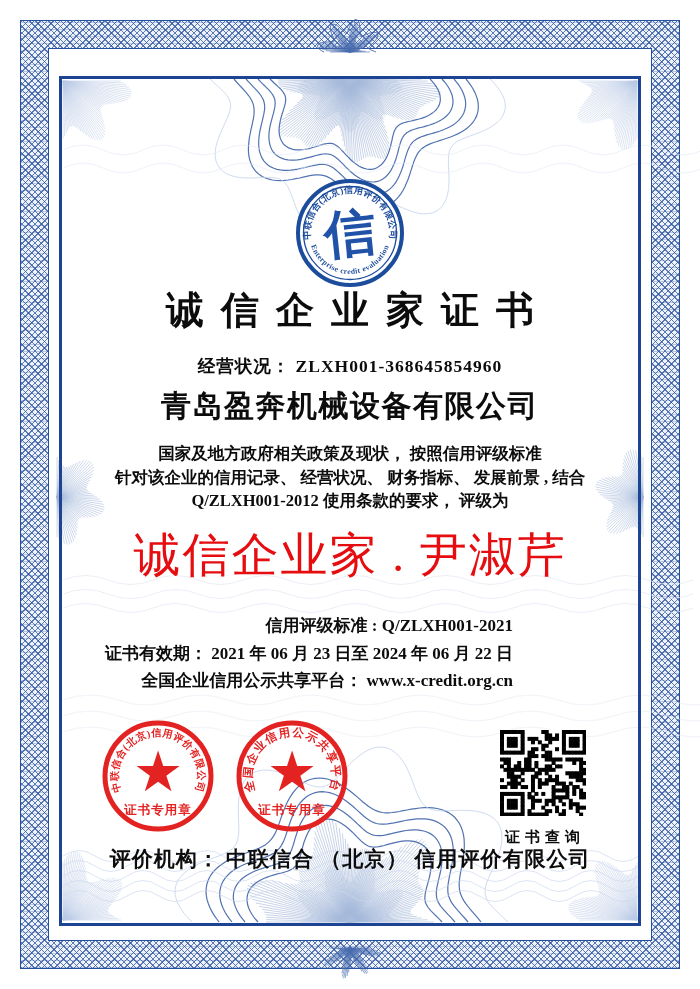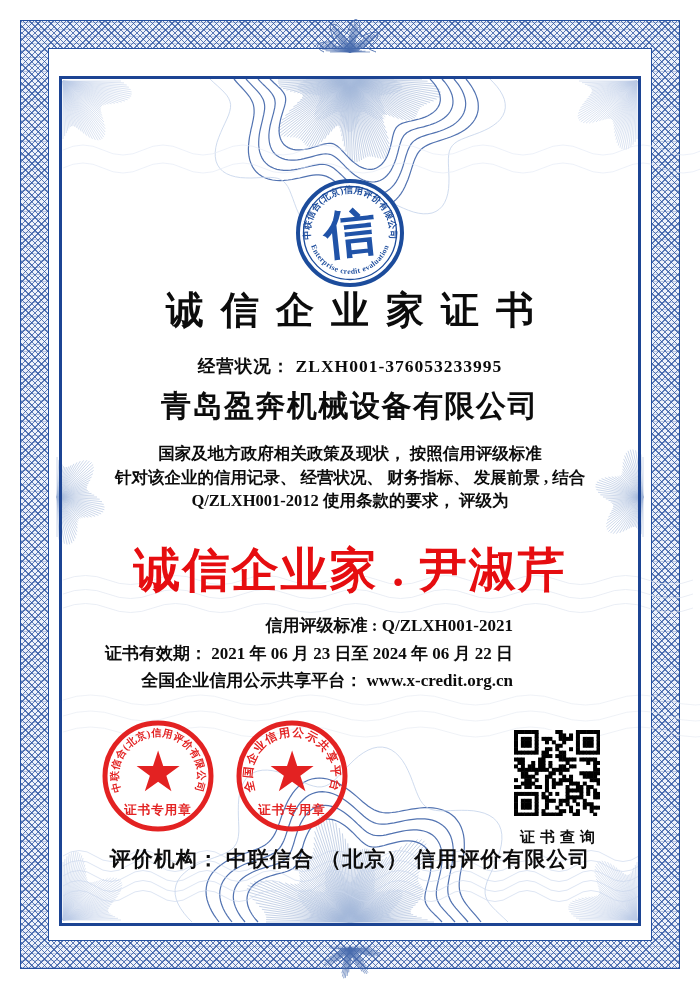--- a/index.html
+++ b/index.html
@@ -121,7 +121,7 @@
 
     <div class="abs center certno">
       <span>经营状况：</span>
-      <span>ZLXH001-376053233995</span>
+      <span>ZLXH001-368645854960</span>
     </div>
 
     <div class="abs center company">青岛盈奔机械设备有限公司</div>

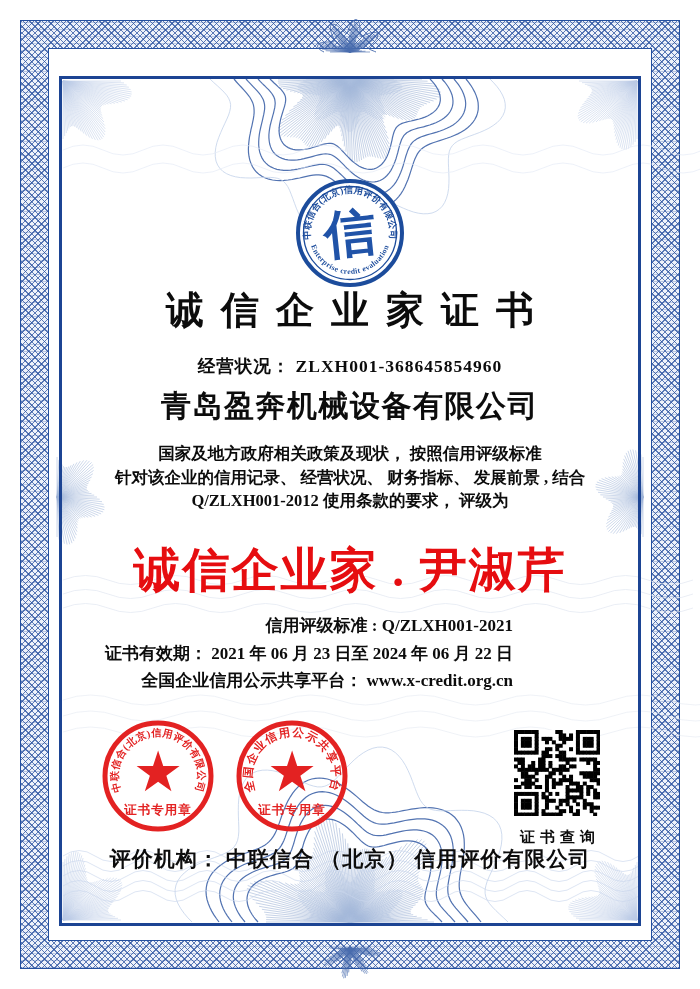--- a/index.html
+++ b/index.html
@@ -34,7 +34,7 @@
   .certno{top:354px;font-size:17.5px;font-weight:bold;letter-spacing:1px;}
   .company{top:386px;font-size:30px;font-weight:bold;letter-spacing:1.5px;}
   .body-text{top:442px;font-size:16.5px;font-weight:bold;line-height:23.5px;}
-  .award{top:524px;font-size:47px;font-weight:bold;color:#e60d10;letter-spacing:2px;white-space:nowrap;margin-top:15px;}
+  .award{top:524px;font-size:47px;font-weight:normal;color:#e60d10;letter-spacing:2px;white-space:nowrap;}
   .info{left:105px;top:612px;font-size:17px;font-weight:bold;line-height:27.5px;white-space:nowrap;text-align:right;}
   .seal{top:719px;width:114px;height:114px;}
   .seal-left{left:101px;}

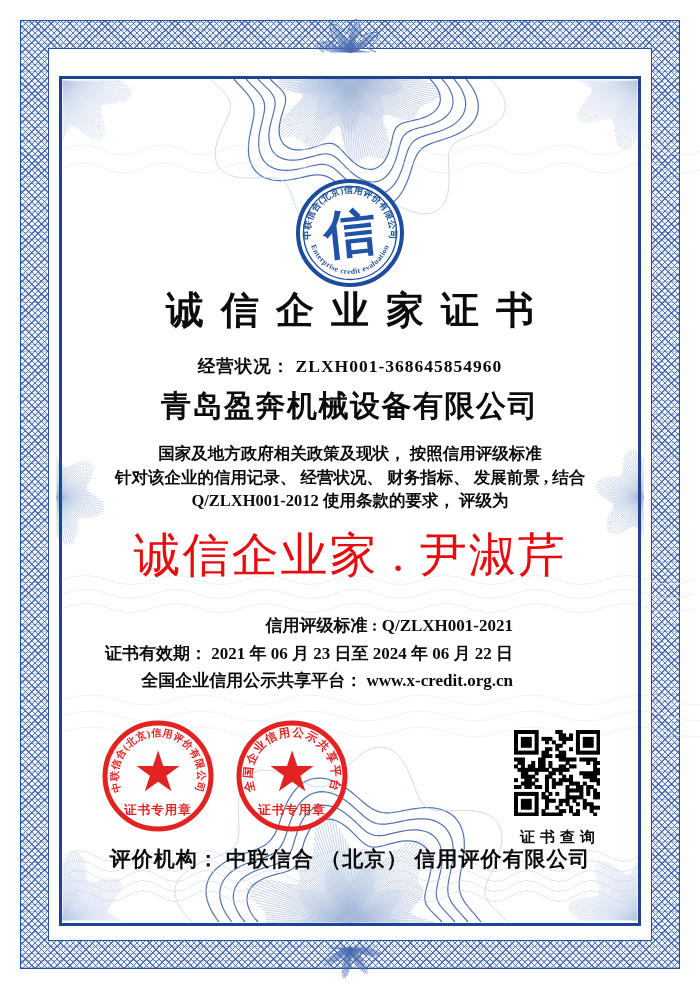--- a/index.html
+++ b/index.html
@@ -39,7 +39,7 @@
   .seal{top:719px;width:114px;height:114px;}
   .seal-left{left:101px;}
   .seal-right{left:235px;}
-  .qr-block{left:500px;top:730px;width:100px;text-align:right;}
+  .qr-block{left:500px;top:730px;width:100px;text-align:left;}
   .qr-label{margin-top:8px;font-size:15px;font-weight:bold;letter-spacing:5px;text-indent:5px;}
   .issuer{top:845px;font-size:21px;font-weight:bold;letter-spacing:1px;}
   .logo-arc-cn{font-size:9px;font-weight:bold;fill:#1c4c9c;letter-spacing:.4px;}

